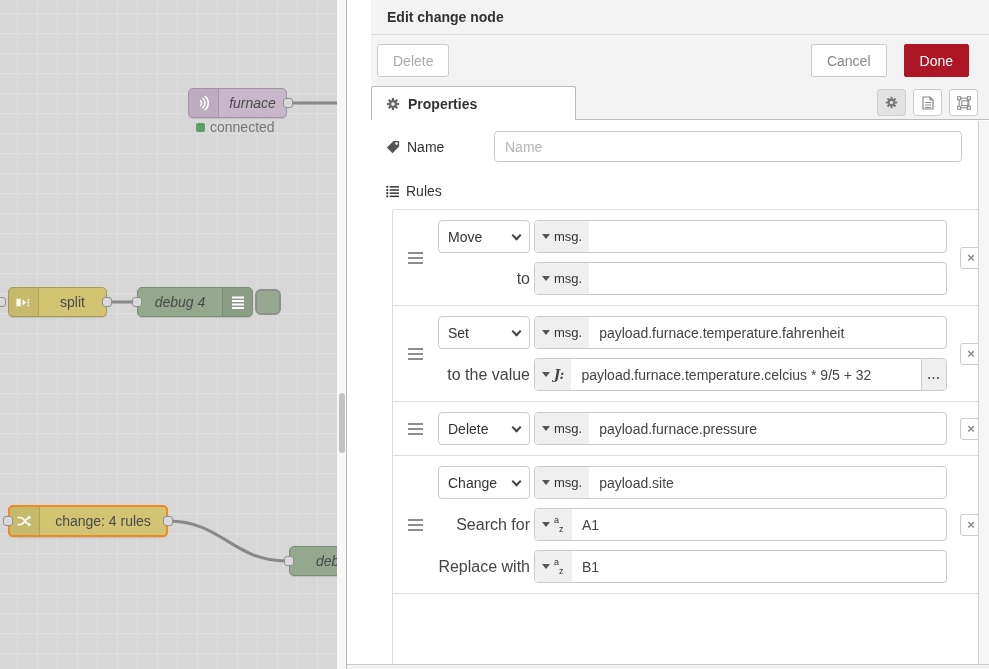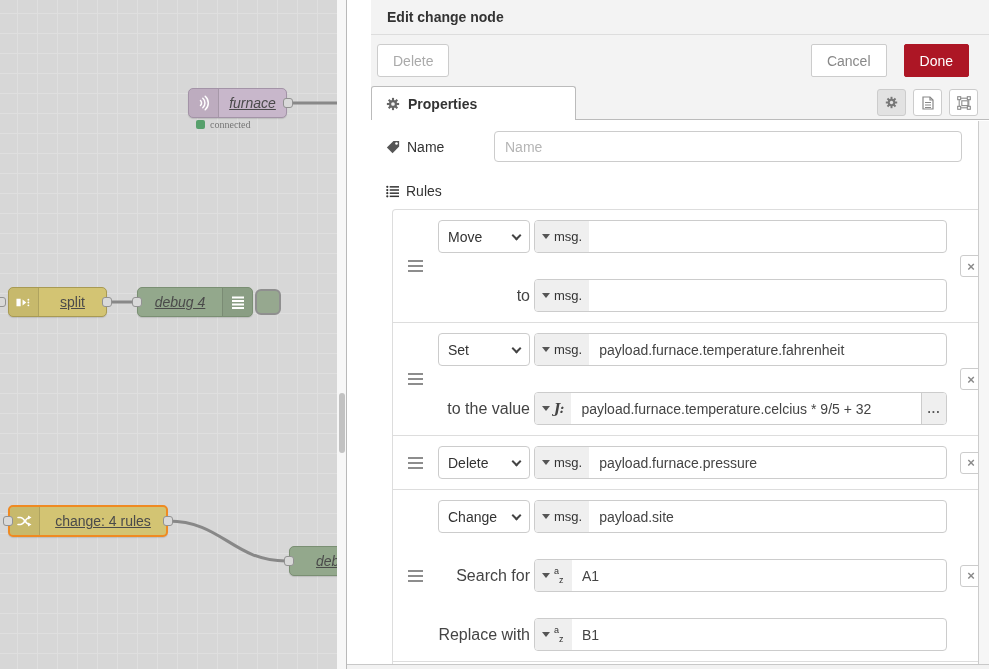--- a/index.html
+++ b/index.html
@@ -26,7 +26,7 @@
   }
   .node .nicon.left  { border-right:1px solid rgba(0,0,0,.12); border-radius:4px 0 0 4px; }
   .node .nicon.right { border-left:1px solid rgba(0,0,0,.12);  border-radius:0 4px 4px 0; }
-  .node .nlabel { flex:1; display:flex; align-items:center; justify-content:center; white-space:nowrap;text-decoration:underline; }
+  .node .nlabel { flex:1; display:flex; align-items:center; justify-content:center; white-space:nowrap; }
   .node-furnace { left:188px; top:88px; width:99px; background:#c8b7cb; border:1px solid #a393a7; }
   .node-furnace .nlabel, .node-debug4 .nlabel, .node-debugp .nlabel { font-style:italic; }
   .node-split   { left:8px;  top:287px; width:99px;  background:#d3c473; border:1px solid #a89a53; }

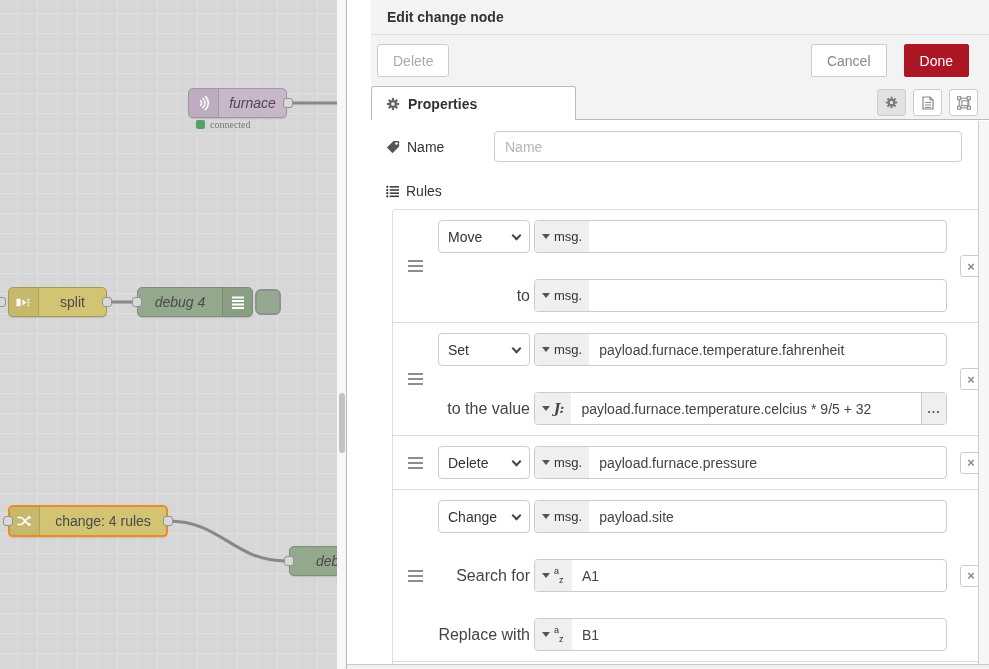--- a/index.html
+++ b/index.html
@@ -41,7 +41,7 @@
   }
   .status { position:absolute; left:196px; top:119px; display:flex; align-items:center; gap:5px; z-index:2; }
   .status-dot { width:9px; height:9px; border-radius:2px; background:#57a06c; }
-  .status-text { font-size:10px; color:#767676;font-family:Liberation Serif, serif; }
+  .status-text { font-size:14px; color:#767676; }
 
   
   .vscroll { width:9px; height:669px; background:#f7f7f7; position:relative; }

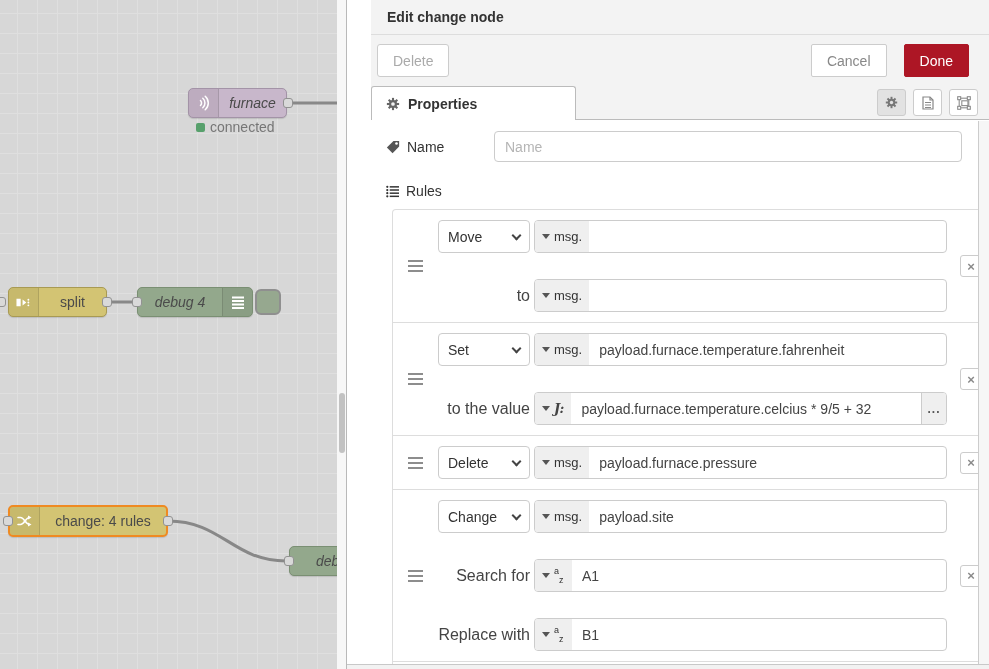--- a/index.html
+++ b/index.html
@@ -93,7 +93,7 @@
   .handle { width:45px; flex:none; display:flex; justify-content:center; }
   .hbars { display:flex; flex-direction:column; gap:3px; }
   .hbars i { display:block; width:15px; height:2px; background:#8d8d8d; }
-  .rlines { display:flex; flex-direction:column; gap:26px; }
+  .rlines { display:flex; flex-direction:column; gap:9px; }
   .rline { display:flex; align-items:center; }
   .lcell { width:92px; flex:none; }
   .rlabel { width:92px; text-align:right; font-size:16px; color:#444; }

